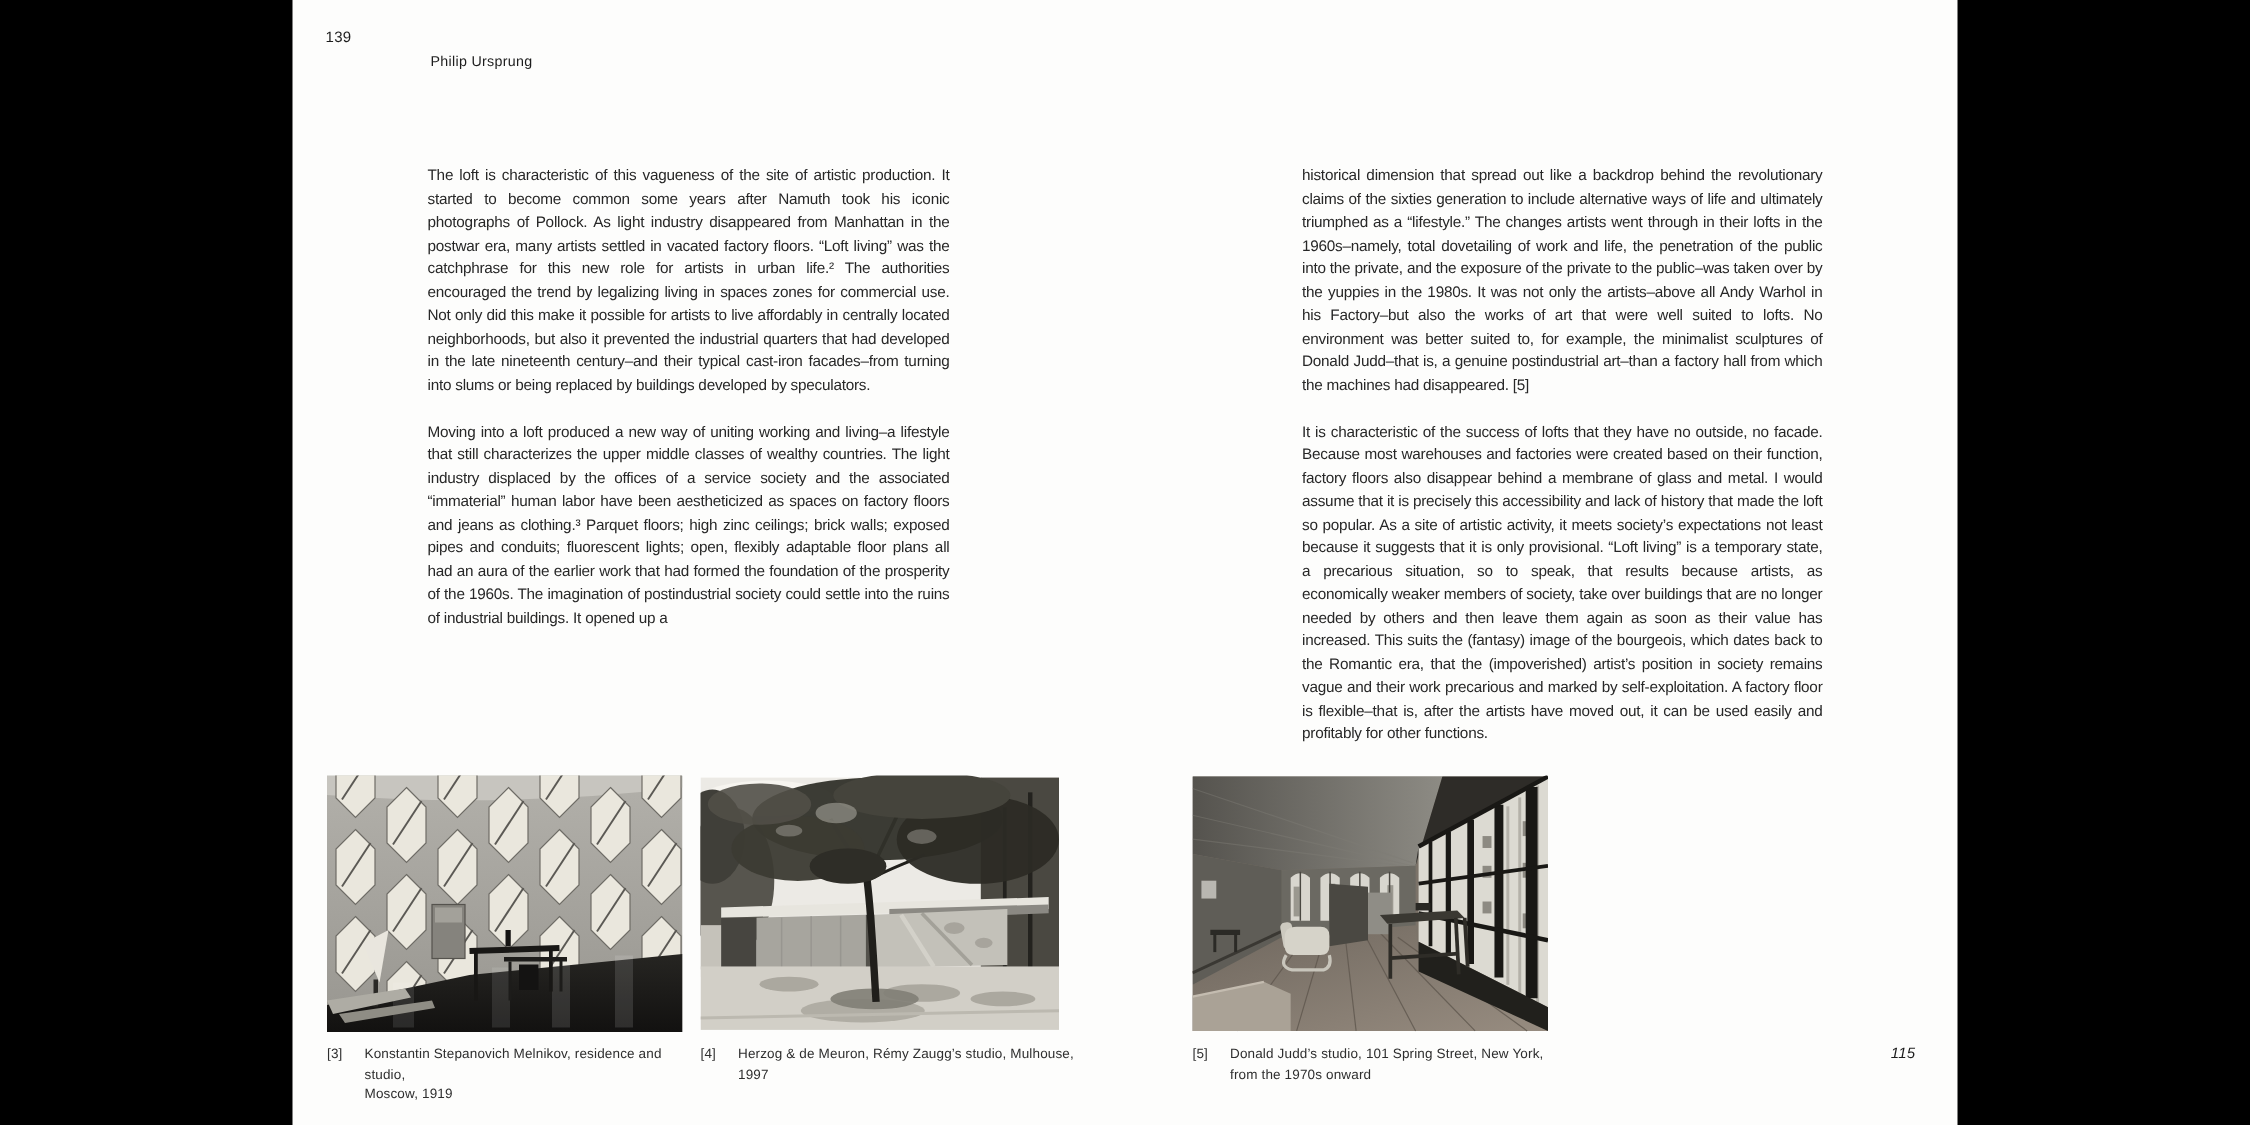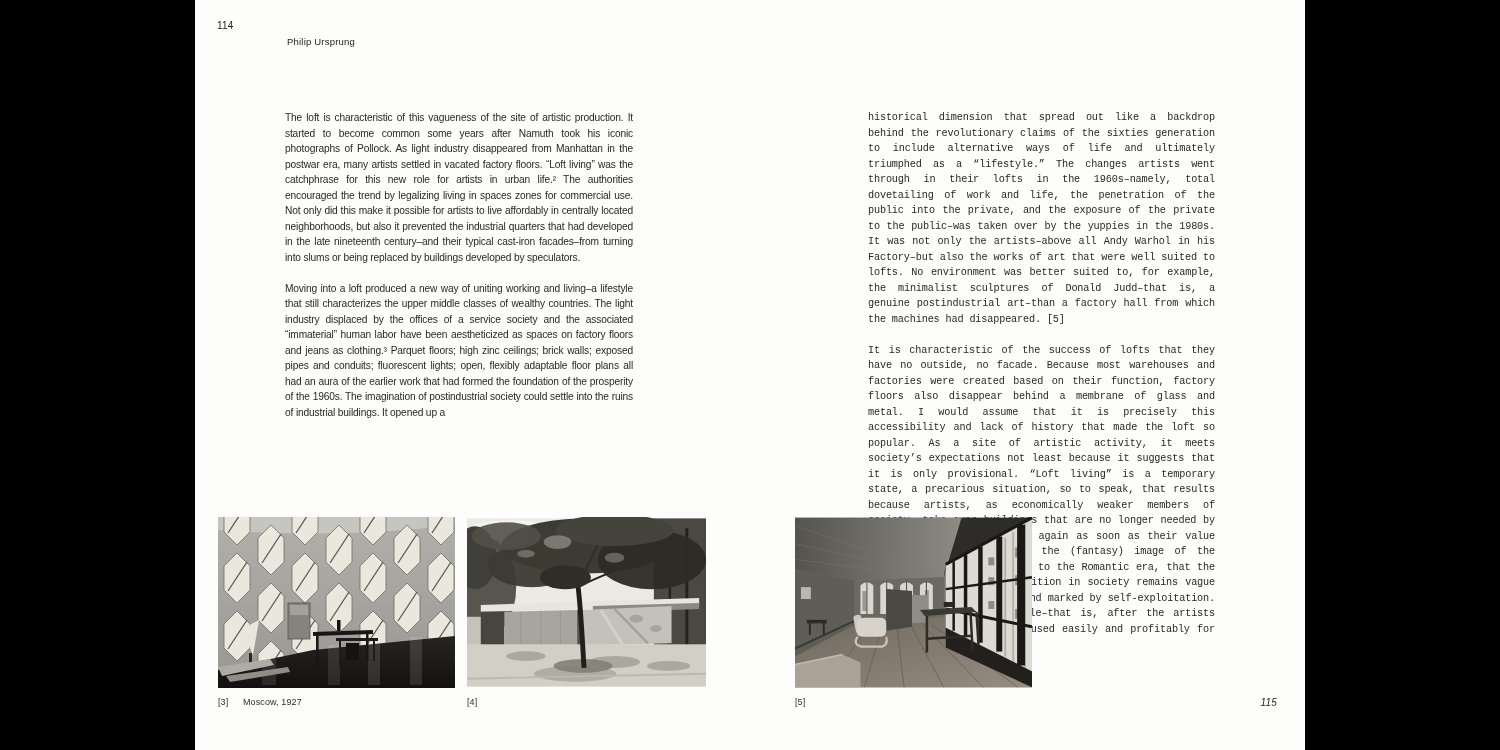--- a/index.html
+++ b/index.html
@@ -35,7 +35,7 @@
 <div class="canvas">
   <div class="spread">
 
-    <div class="folio folio-left">114</div>
+    <div class="folio folio-left">139</div>
     <div class="running-head">Philip Ursprung</div>
 
     <div class="col col-left">

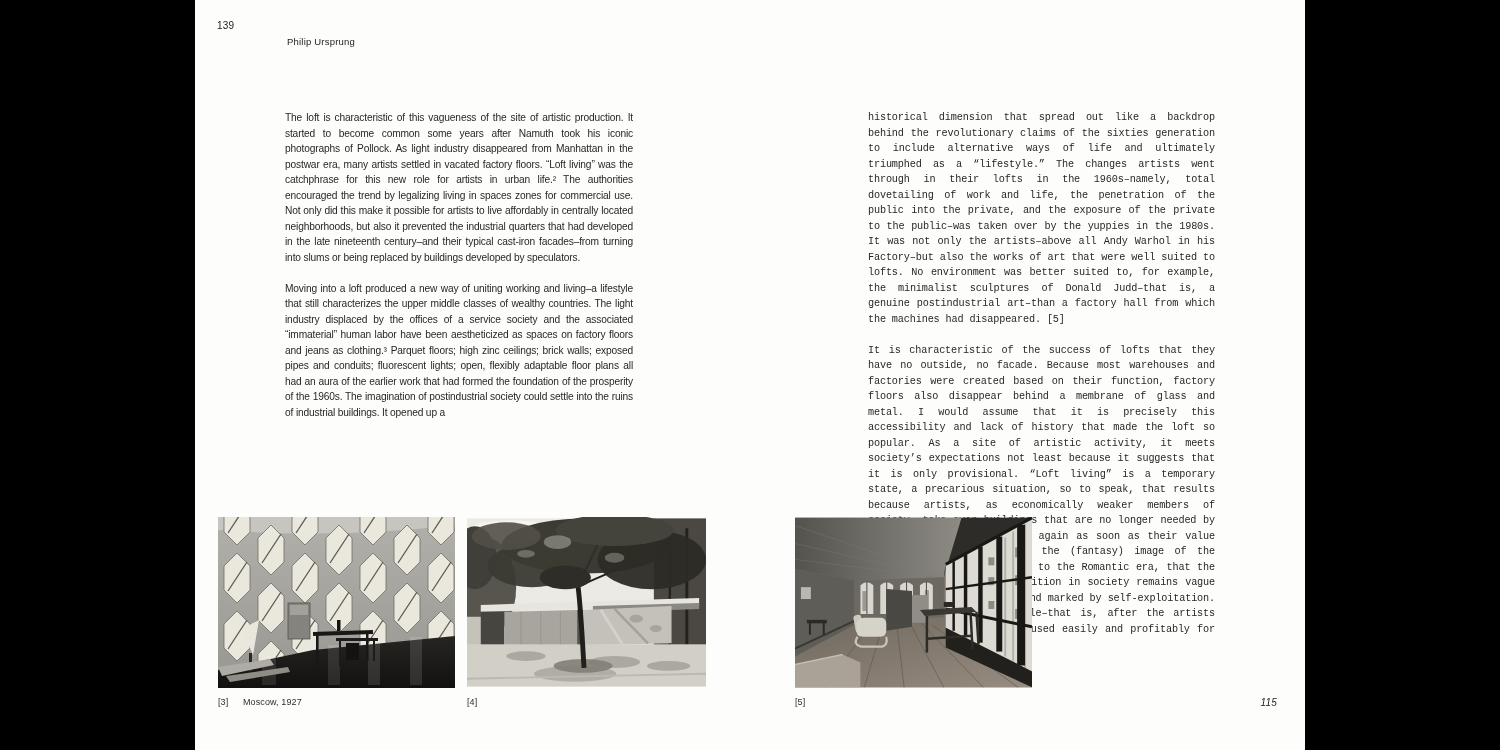--- a/index.html
+++ b/index.html
@@ -13,7 +13,7 @@
   .col{position:absolute;top:110px;font-size:10.2px;line-height:15.5px;color:#272727;
        text-align:justify;letter-spacing:-.15px;}
   .col-left{left:90px;width:348px;}
-  .col-right{left:673px;width:347px;font-family:Liberation Mono, monospace;}
+  .col-right{left:673px;width:347px;}
   .col p{margin:0 0 15.5px 0;}
   .col p:last-child{margin-bottom:16px;}
   .fig{position:absolute;top:517px;height:171px;margin:0;padding:0;}

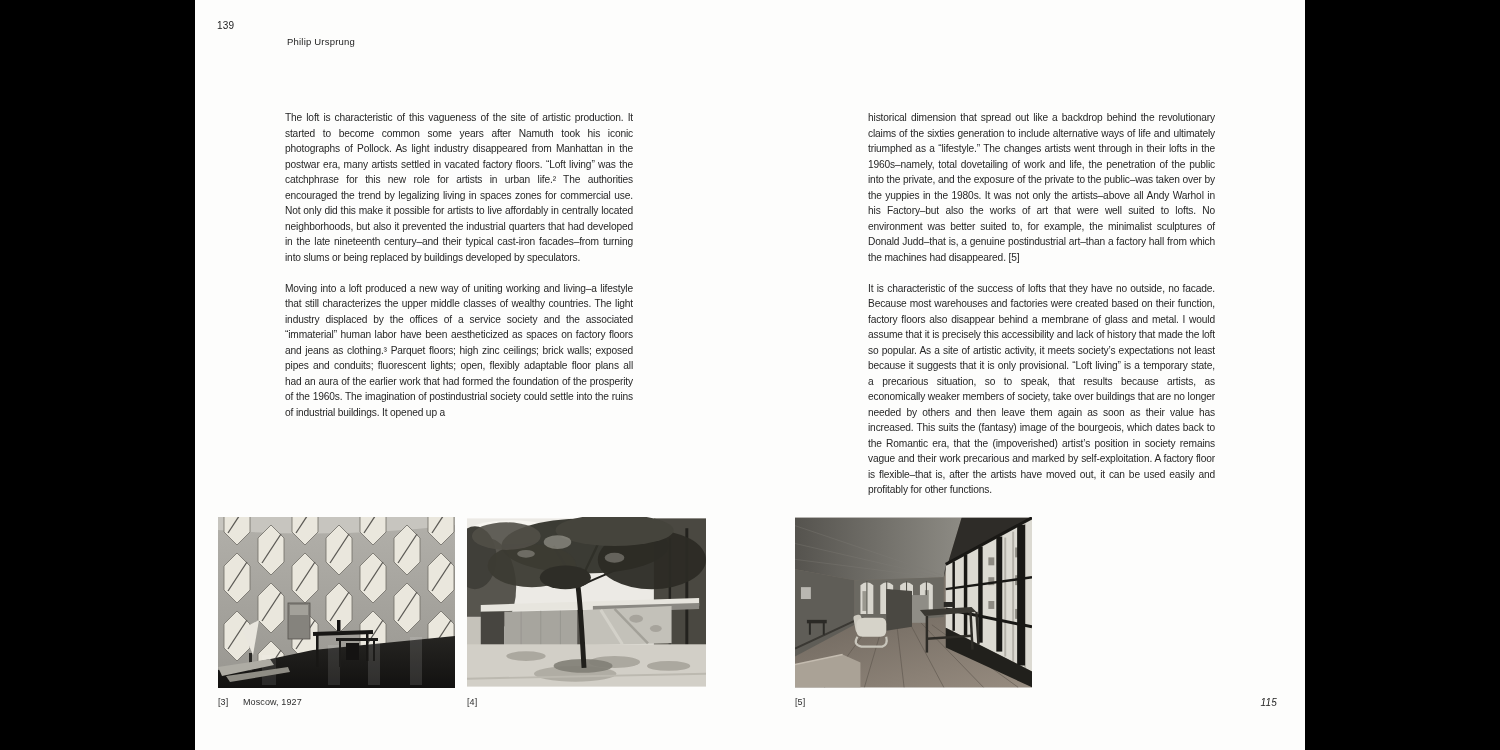--- a/index.html
+++ b/index.html
@@ -256,6 +256,7 @@
     <div class="caption cap3">
       <span class="cap-num">[3]</span>
       <span class="cap-text">
+        <div class="cap-line">Konstantin Stepanovich Melnikov, residence and studio,</div>
         <div class="cap-line">Moscow, 1927</div>
       </span>
     </div>

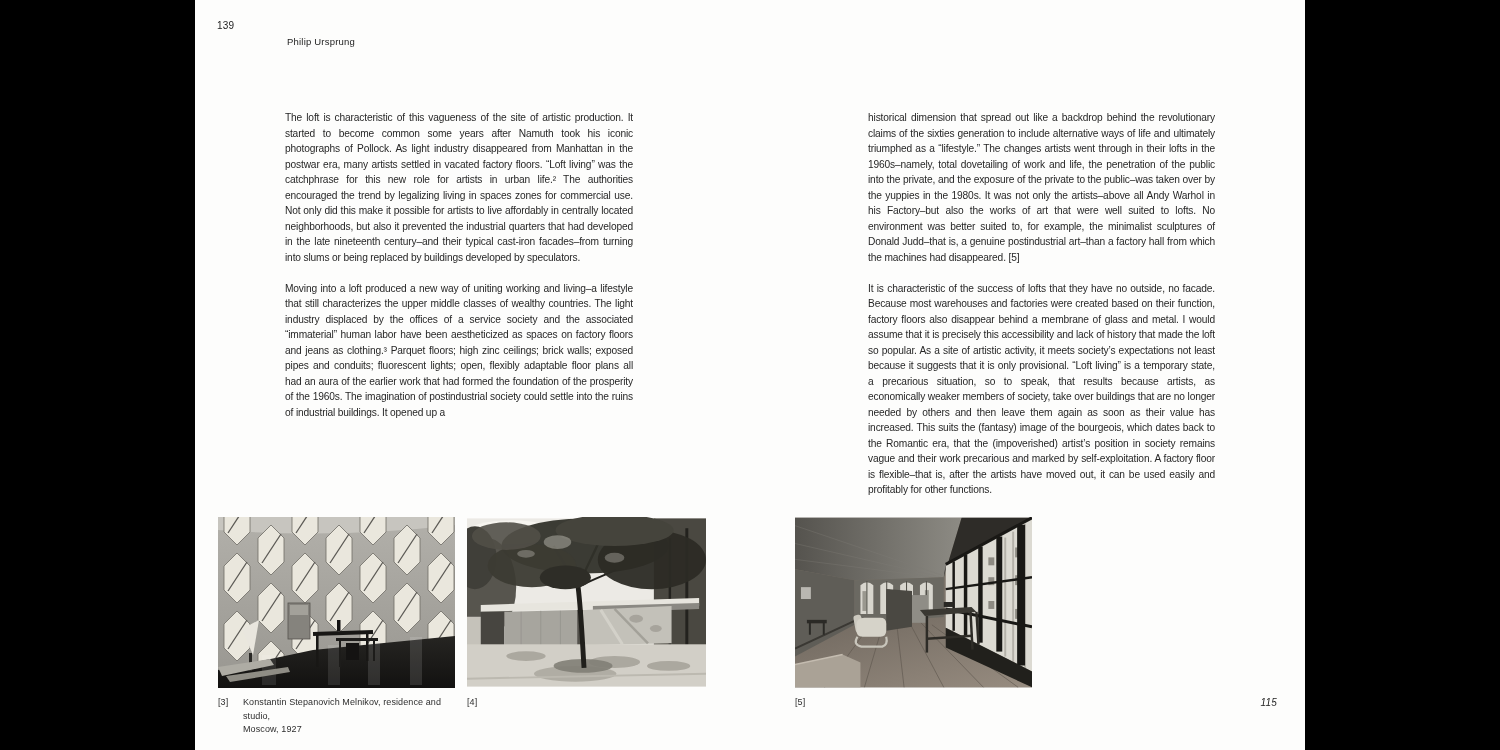--- a/index.html
+++ b/index.html
@@ -262,6 +262,10 @@
     </div>
     <div class="caption cap4">
       <span class="cap-num">[4]</span>
+      <span class="cap-text">
+        <div class="cap-line">Herzog &amp; de Meuron, Rémy Zaugg’s studio, Mulhouse, 1997</div>
+
+      </span>
     </div>
     <div class="caption cap5">
       <span class="cap-num">[5]</span>

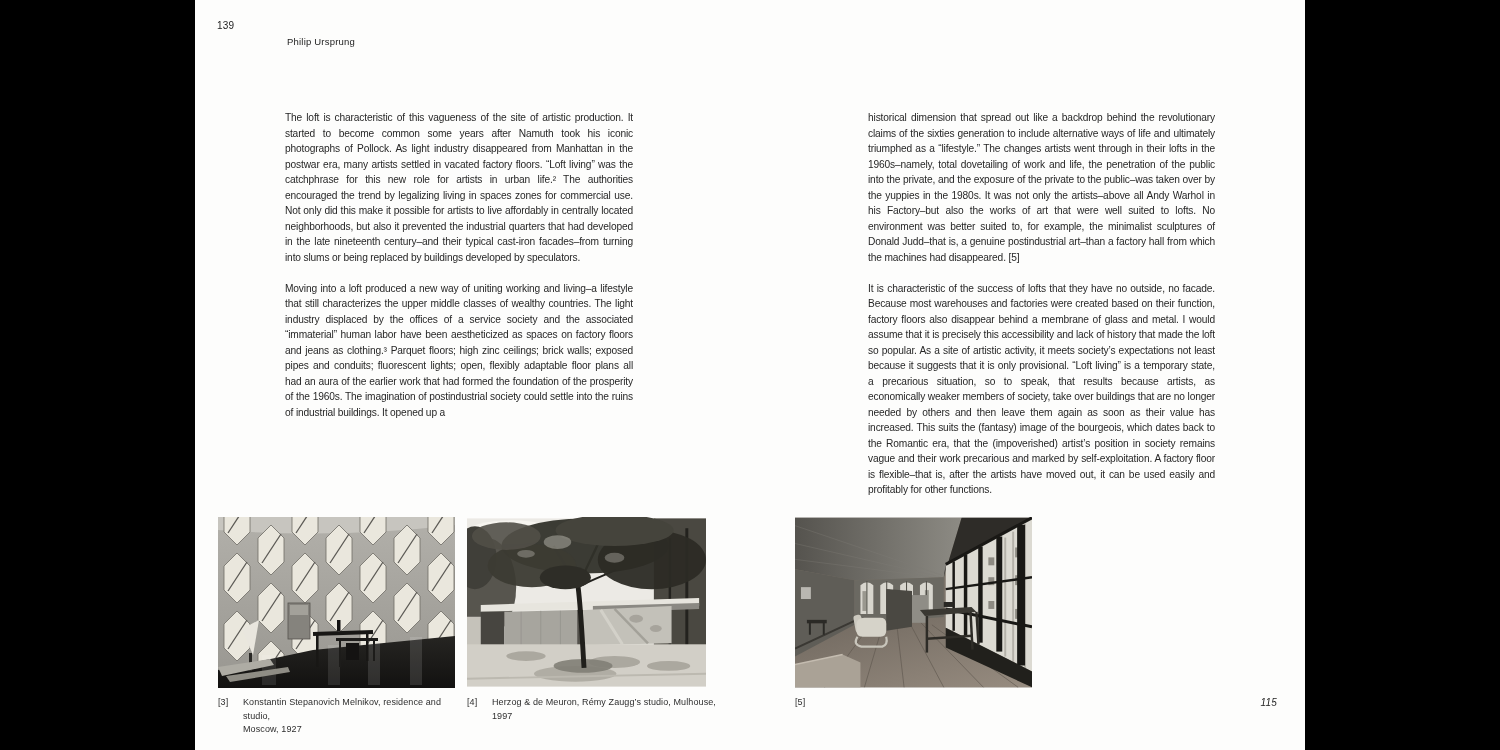--- a/index.html
+++ b/index.html
@@ -269,6 +269,10 @@
     </div>
     <div class="caption cap5">
       <span class="cap-num">[5]</span>
+      <span class="cap-text">
+        <div class="cap-line">Donald Judd’s studio, 101 Spring Street, New York,</div>
+        <div class="cap-line">from the 1970s onward</div>
+      </span>
     </div>
 
     <div class="folio folio-right">115</div>

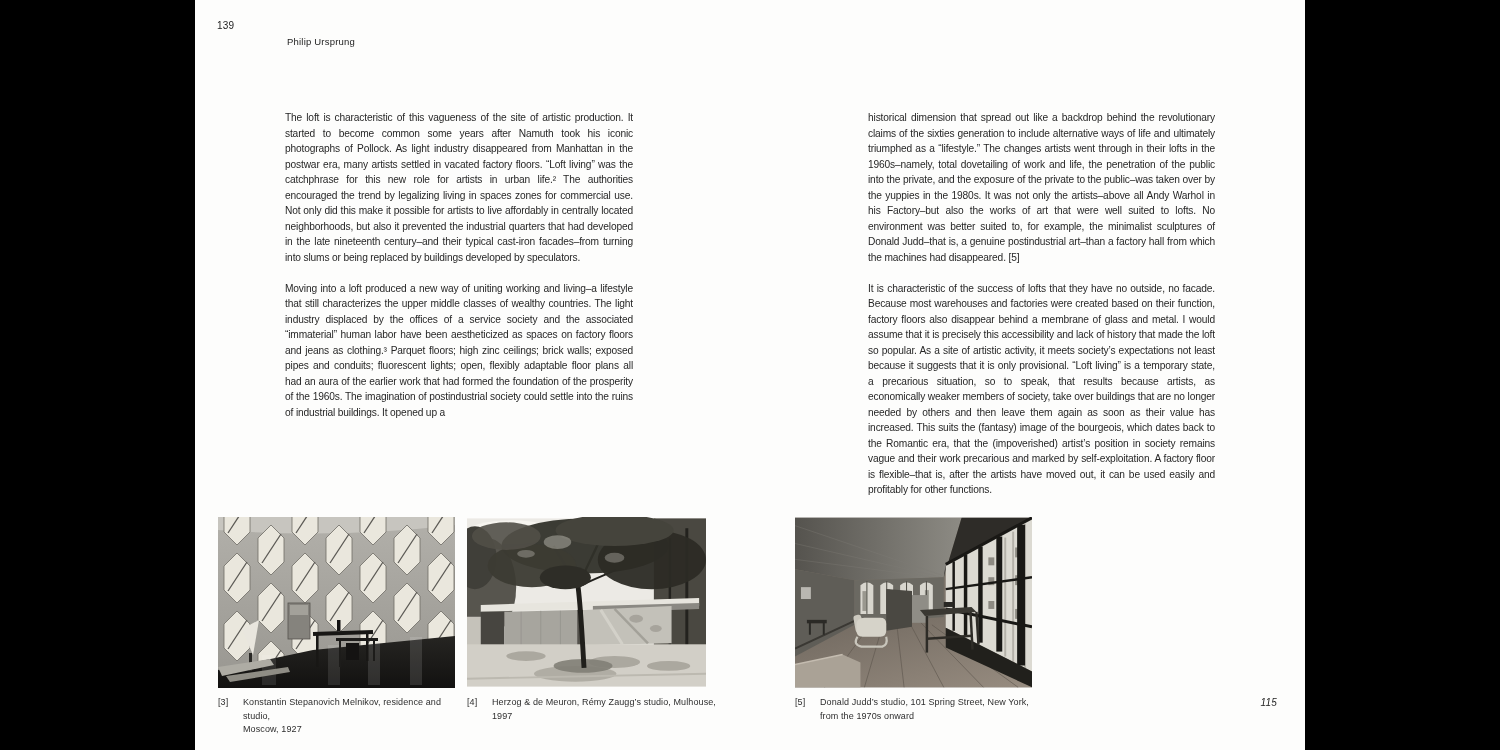--- a/index.html
+++ b/index.html
@@ -257,7 +257,7 @@
       <span class="cap-num">[3]</span>
       <span class="cap-text">
         <div class="cap-line">Konstantin Stepanovich Melnikov, residence and studio,</div>
-        <div class="cap-line">Moscow, 1927</div>
+        <div class="cap-line">Moscow, 1919</div>
       </span>
     </div>
     <div class="caption cap4">

